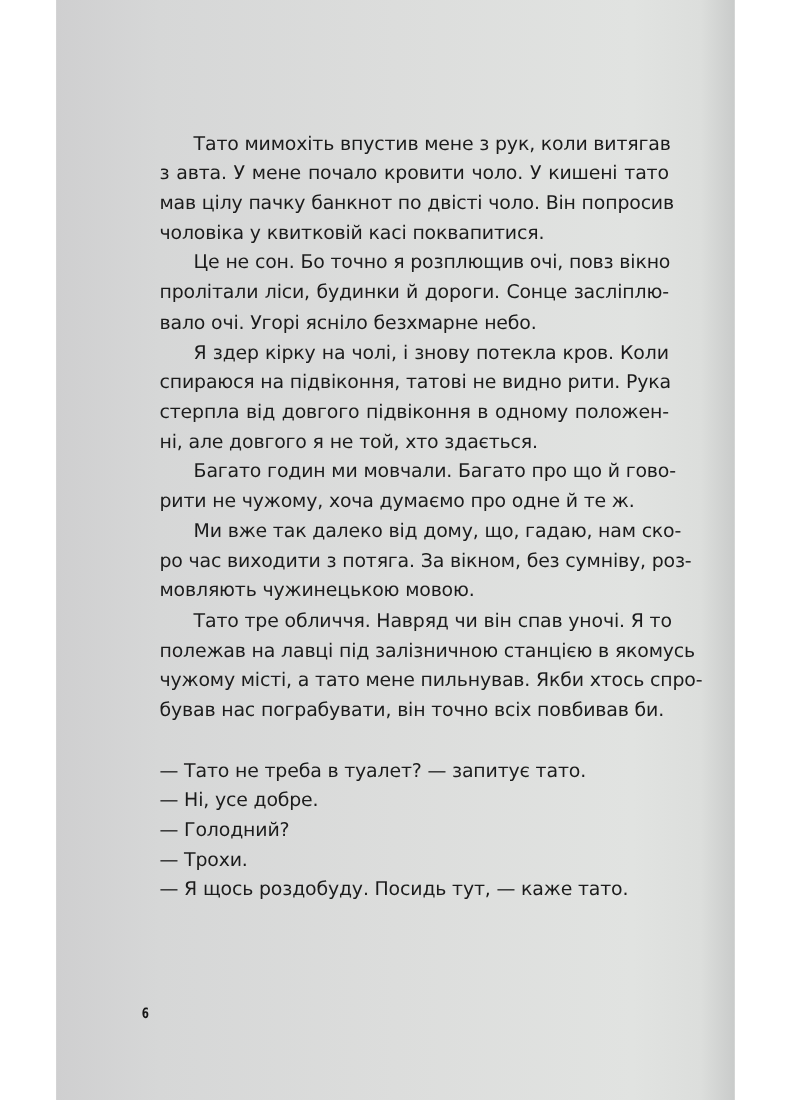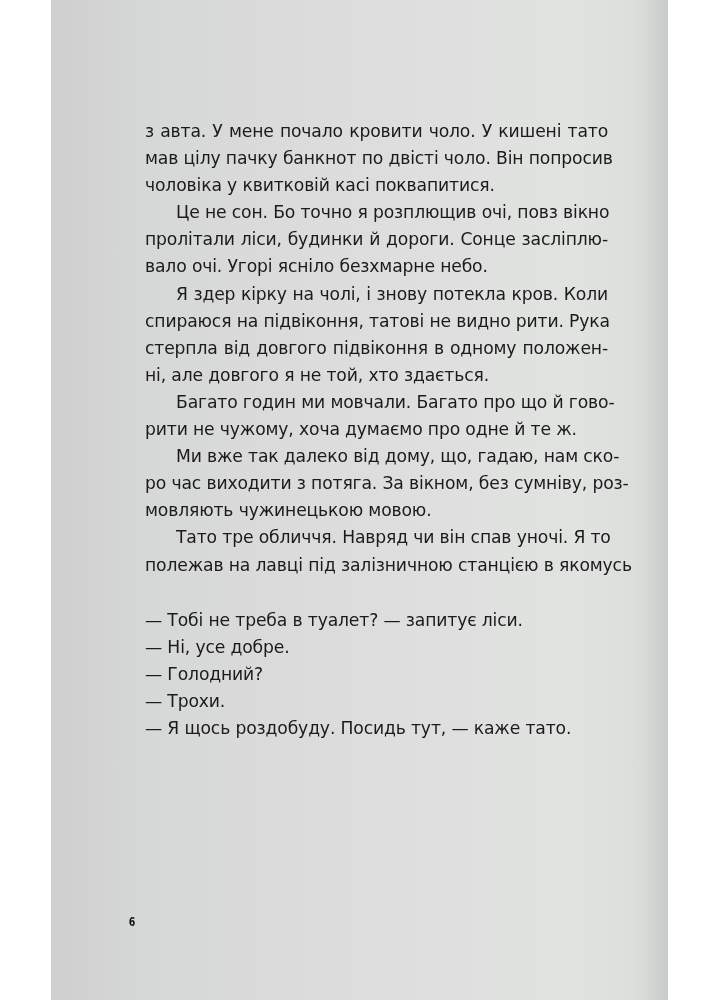--- a/index.html
+++ b/index.html
@@ -70,6 +70,7 @@
   <div class="text-block">
 
     <div class="para">
+      <span class="line first justify">Тато мимохіть впустив мене з рук, коли витягав</span>
       <span class="line justify">з авта. У мене почало кровити чоло. У кишені тато</span>
       <span class="line justify">мав цілу пачку банкнот по двісті чоло. Він попросив</span>
       <span class="line">чоловіка у квитковій касі поквапитися.</span>

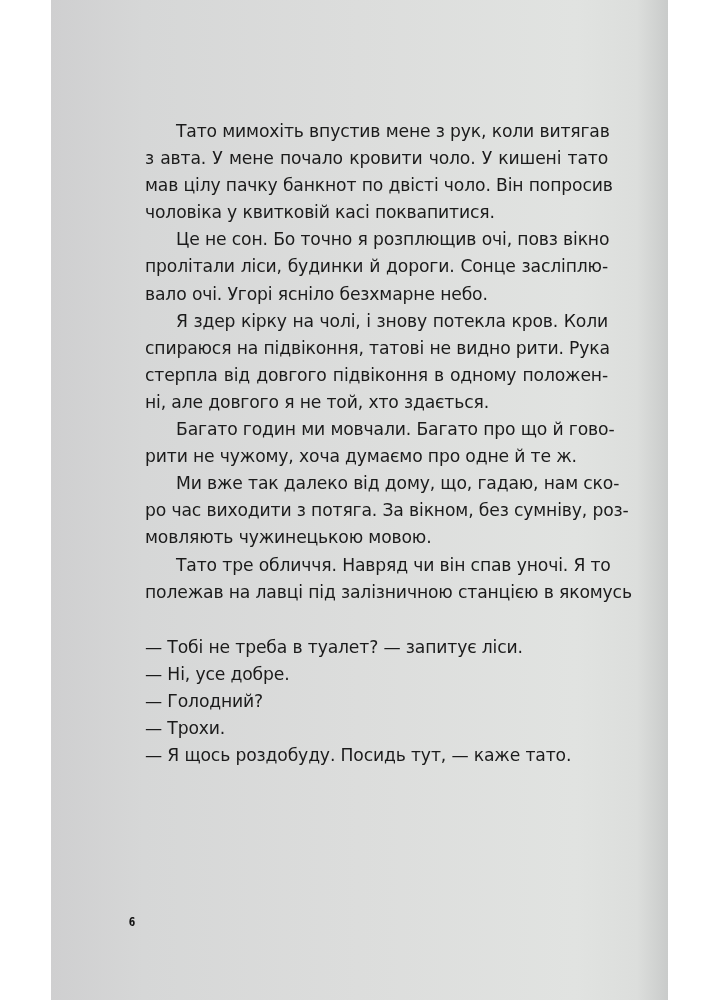--- a/index.html
+++ b/index.html
@@ -103,6 +103,7 @@
     <div class="para">
       <span class="line first justify">Тато тре обличчя. Навряд чи він спав уночі. Я то</span>
       <span class="line justify">полежав на лавці під залізничною станцією в якомусь</span>
+      <span class="line justify">чужому місті, а тато мене пильнував. Якби хтось спро-</span>
     </div>
 
     <div class="dialog">

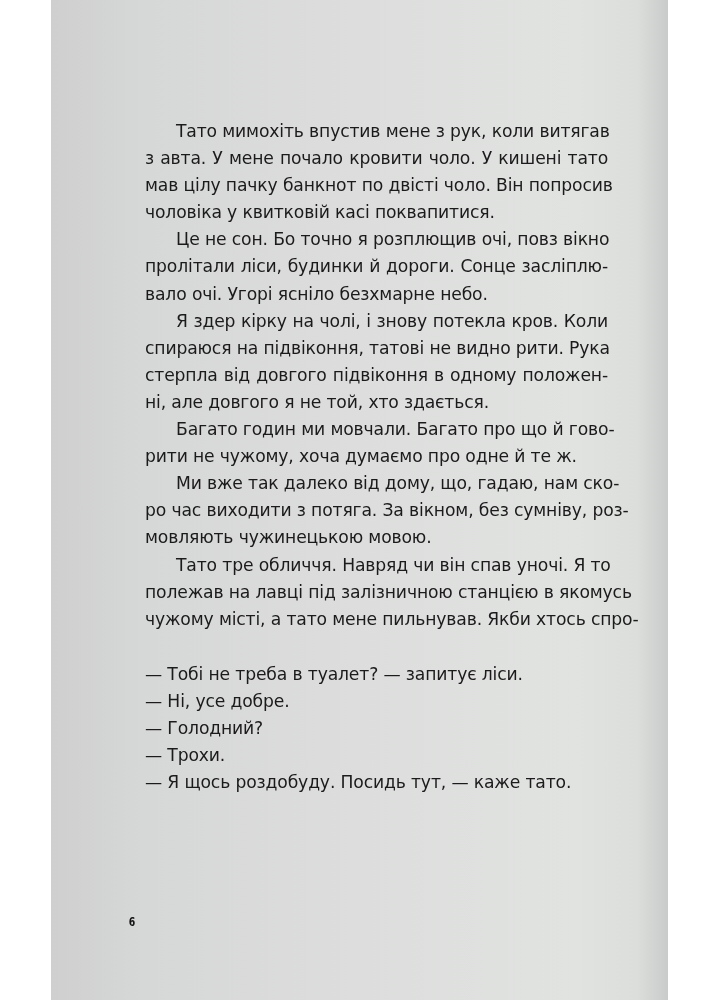--- a/index.html
+++ b/index.html
@@ -104,6 +104,7 @@
       <span class="line first justify">Тато тре обличчя. Навряд чи він спав уночі. Я то</span>
       <span class="line justify">полежав на лавці під залізничною станцією в якомусь</span>
       <span class="line justify">чужому місті, а тато мене пильнував. Якби хтось спро-</span>
+      <span class="line">бував нас пограбувати, він точно всіх повбивав би.</span>
     </div>
 
     <div class="dialog">

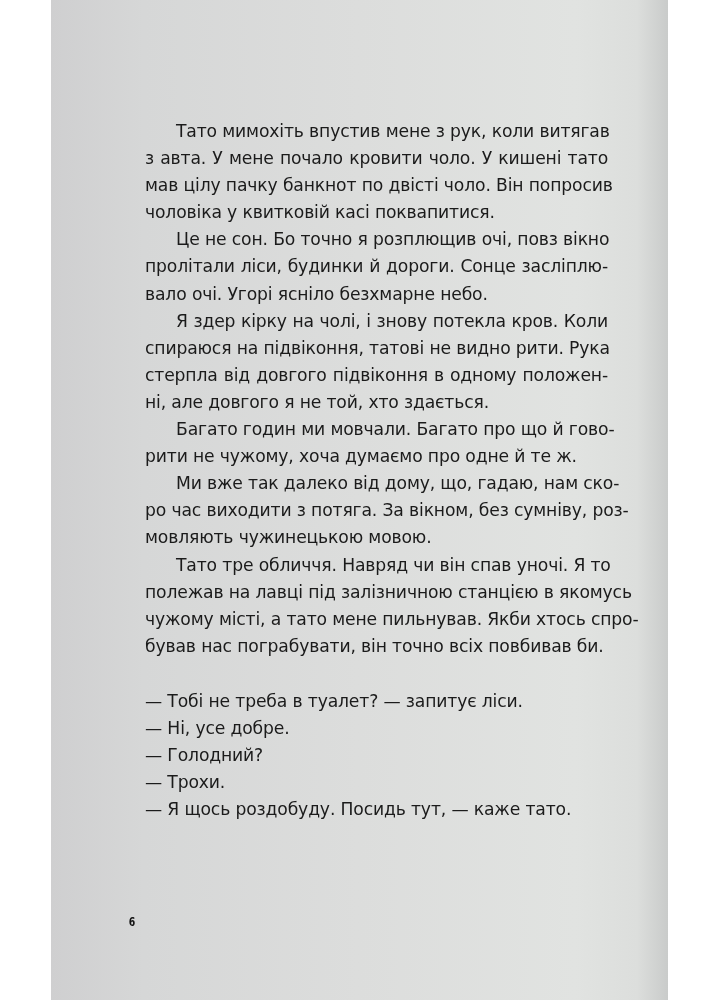--- a/index.html
+++ b/index.html
@@ -108,7 +108,7 @@
     </div>
 
     <div class="dialog">
-      <span class="dialog-line">— Тобі не треба в туалет? — запитує ліси.</span>
+      <span class="dialog-line">— Тато не треба в туалет? — запитує тато.</span>
       <span class="dialog-line">— Ні, усе добре.</span>
       <span class="dialog-line">— Голодний?</span>
       <span class="dialog-line">— Трохи.</span>

